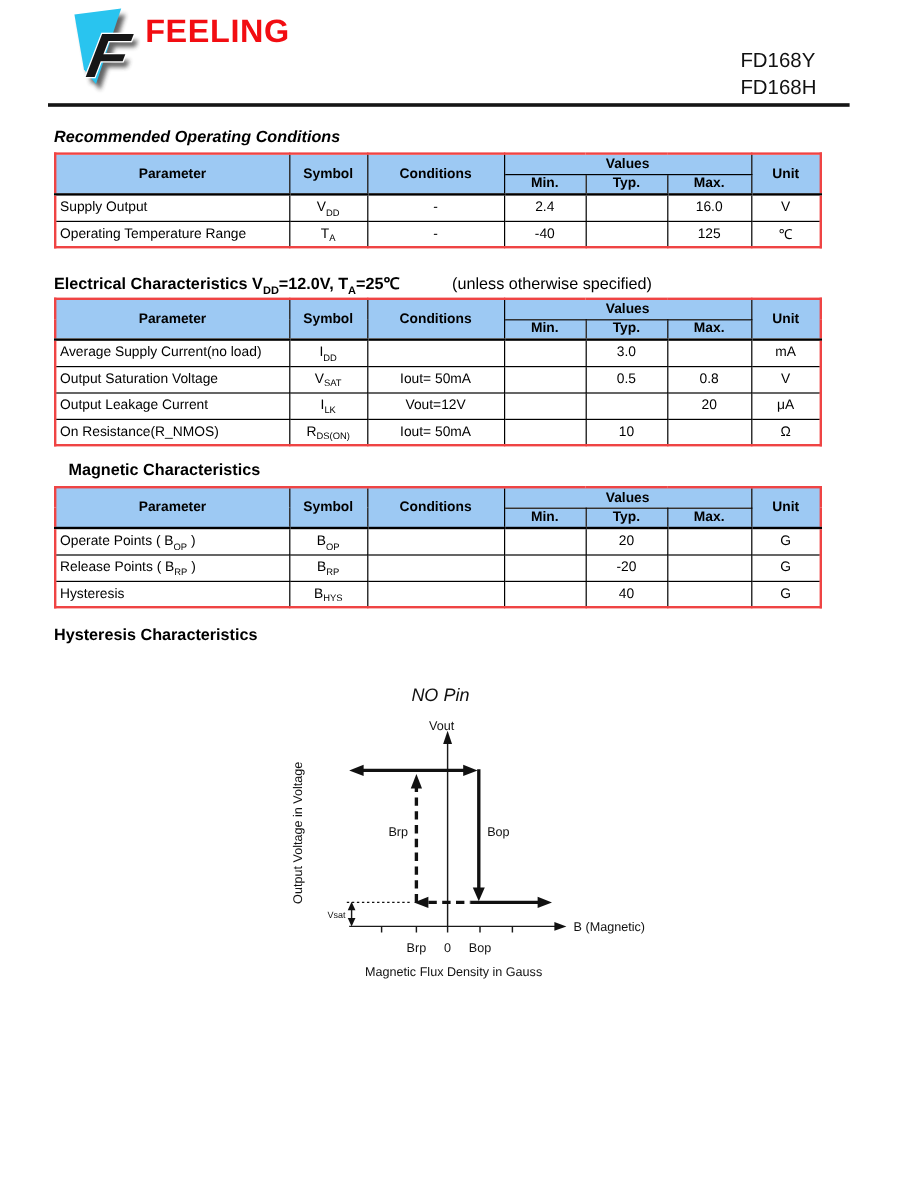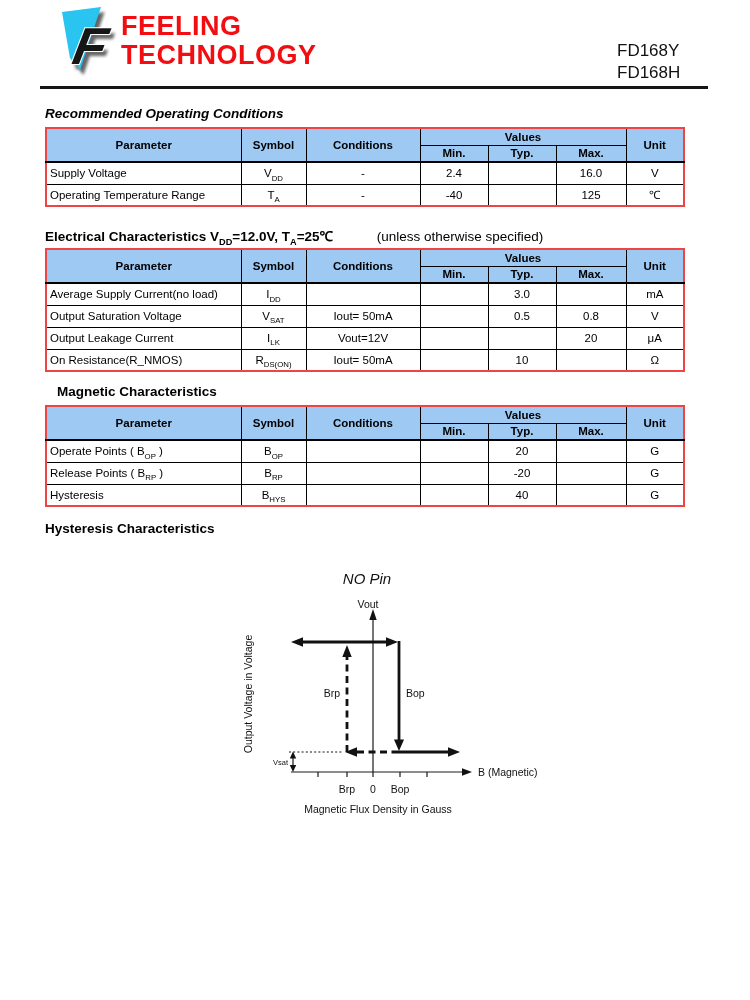--- a/index.html
+++ b/index.html
@@ -67,7 +67,6 @@
 
   <div class="brand">
     <div>FEELING</div>
-    <div>TECHNOLOGY</div>
   </div>
 
   <div class="parts">

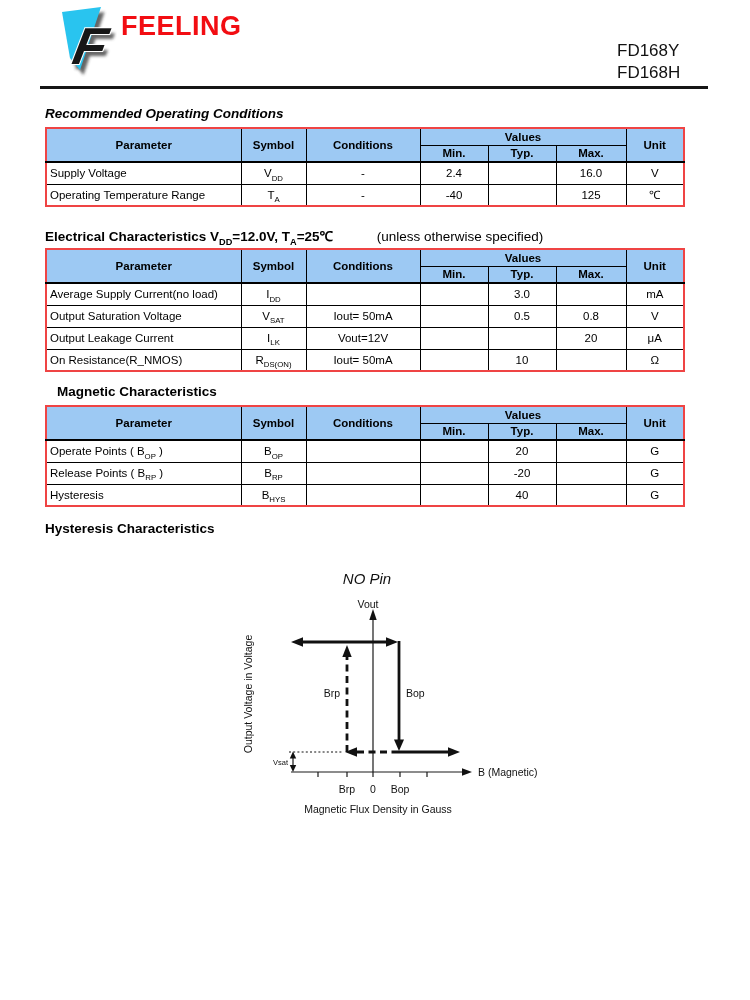--- a/index.html
+++ b/index.html
@@ -106,7 +106,7 @@
         </thead>
         <tbody>
           <tr>
-            <td class="param">Supply Voltage</td>
+            <td class="param">Supply Output</td>
             <td>V<sub>DD</sub></td>
             <td>-</td>
             <td>2.4</td>

